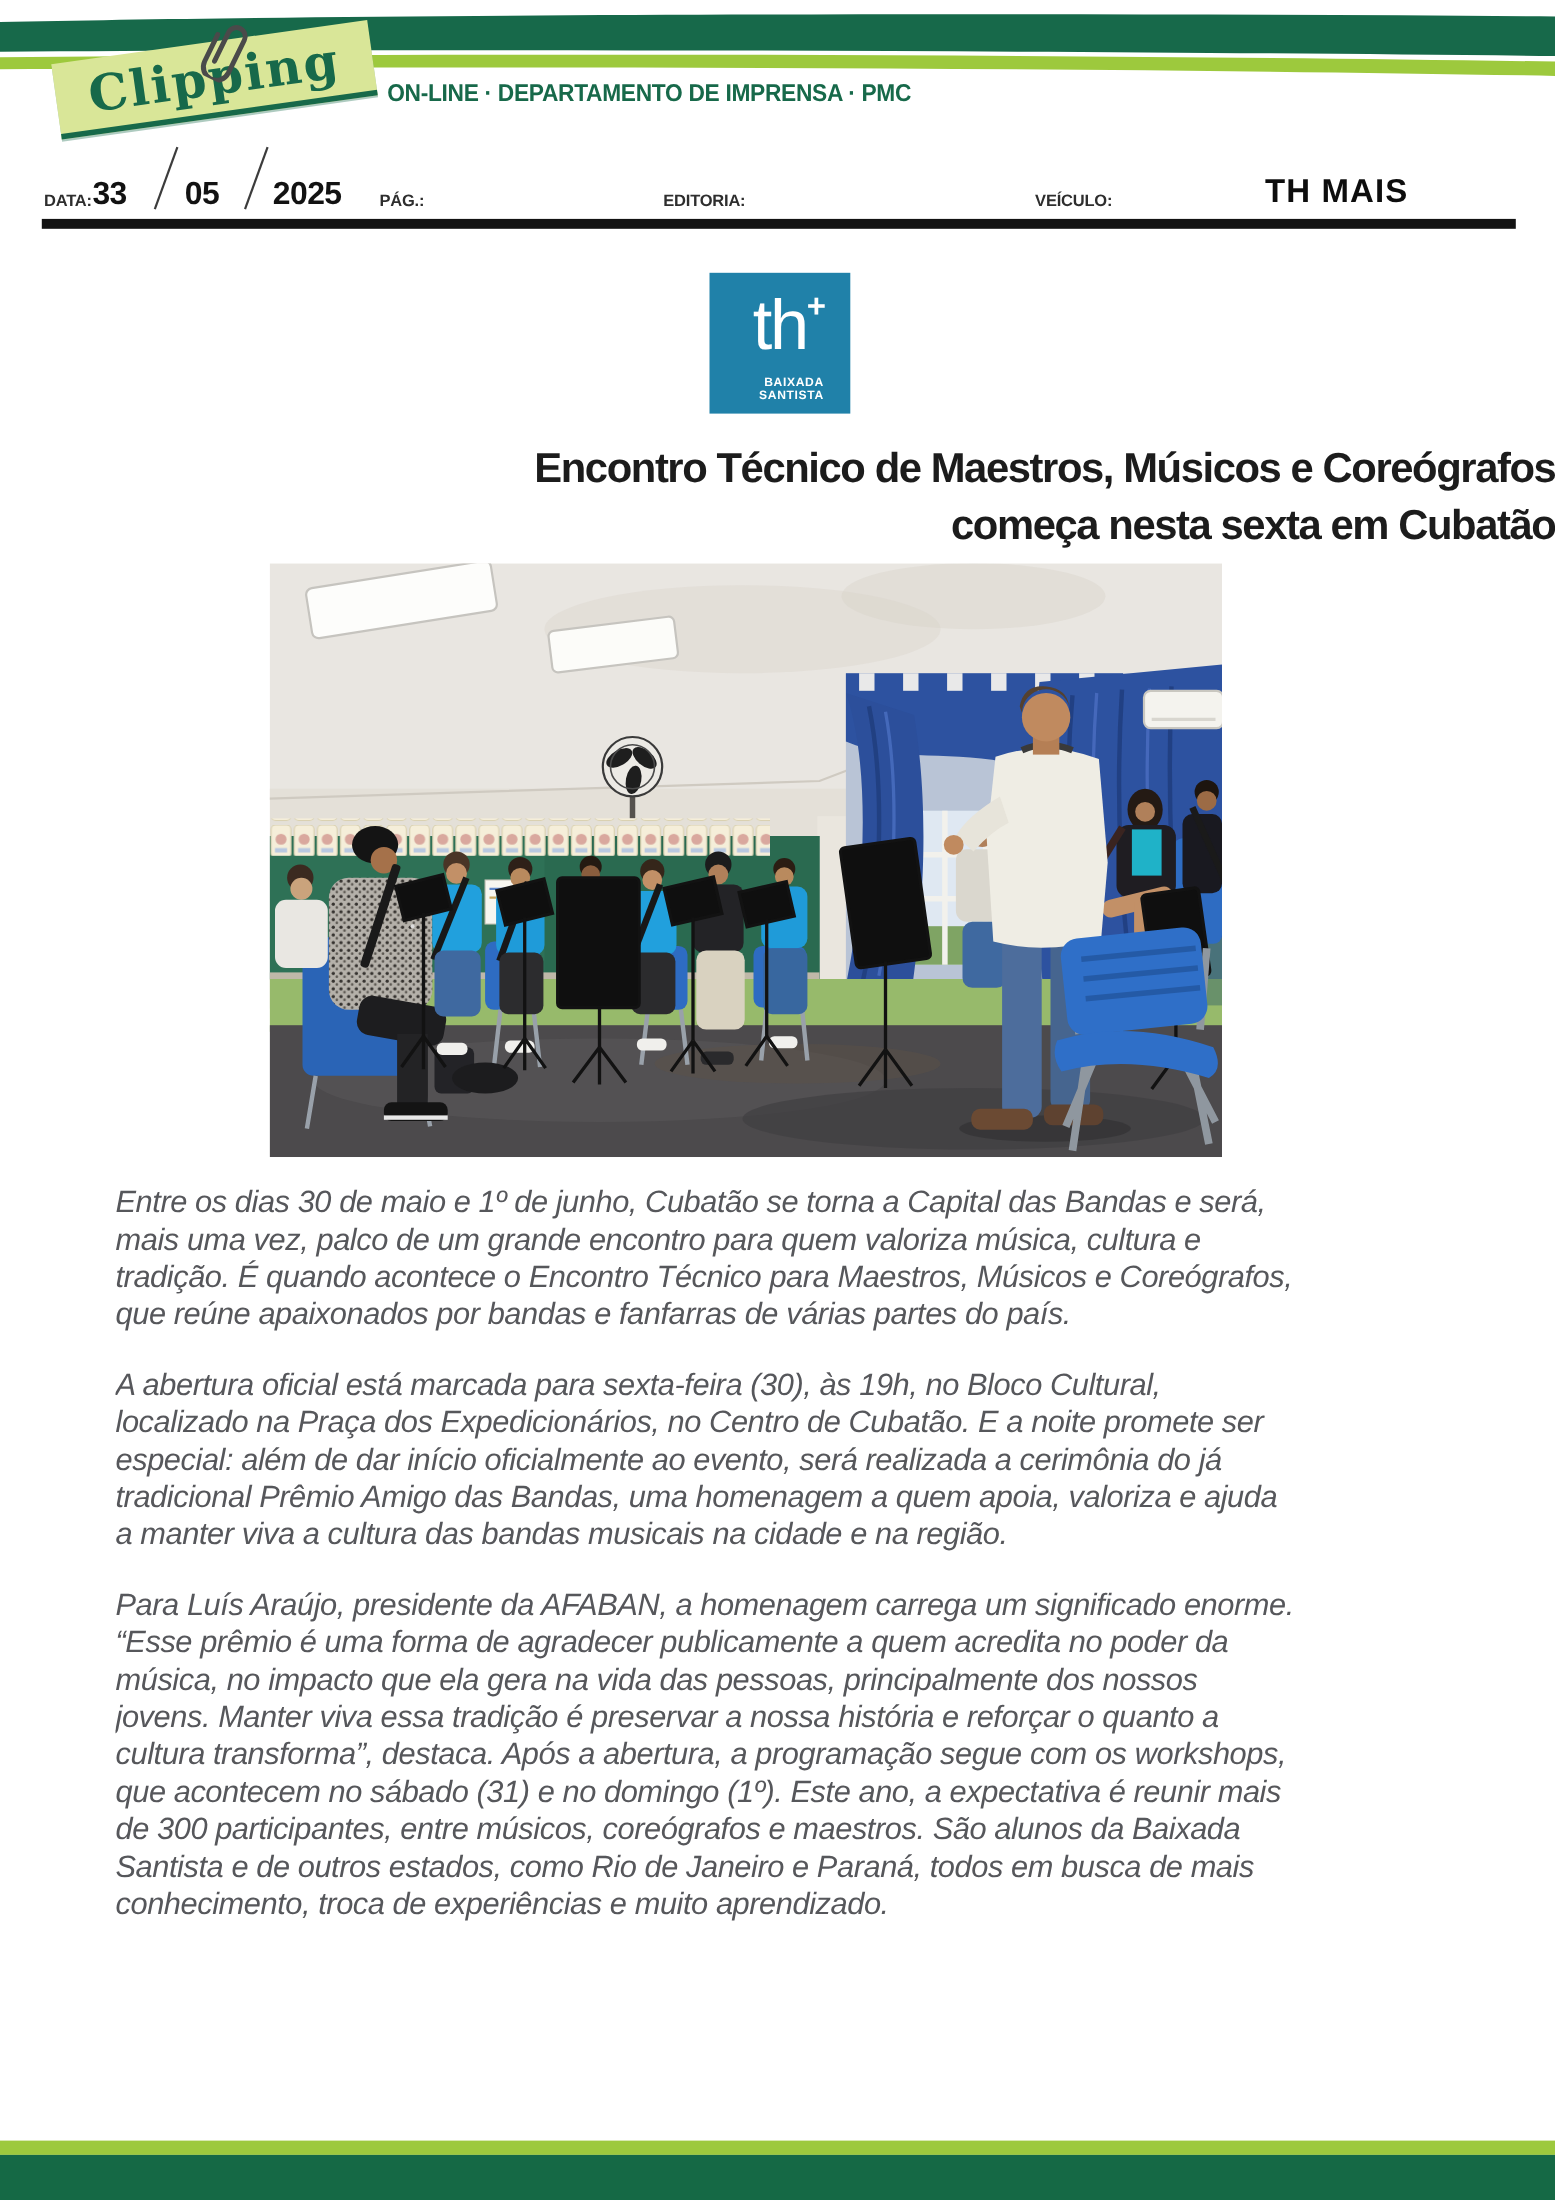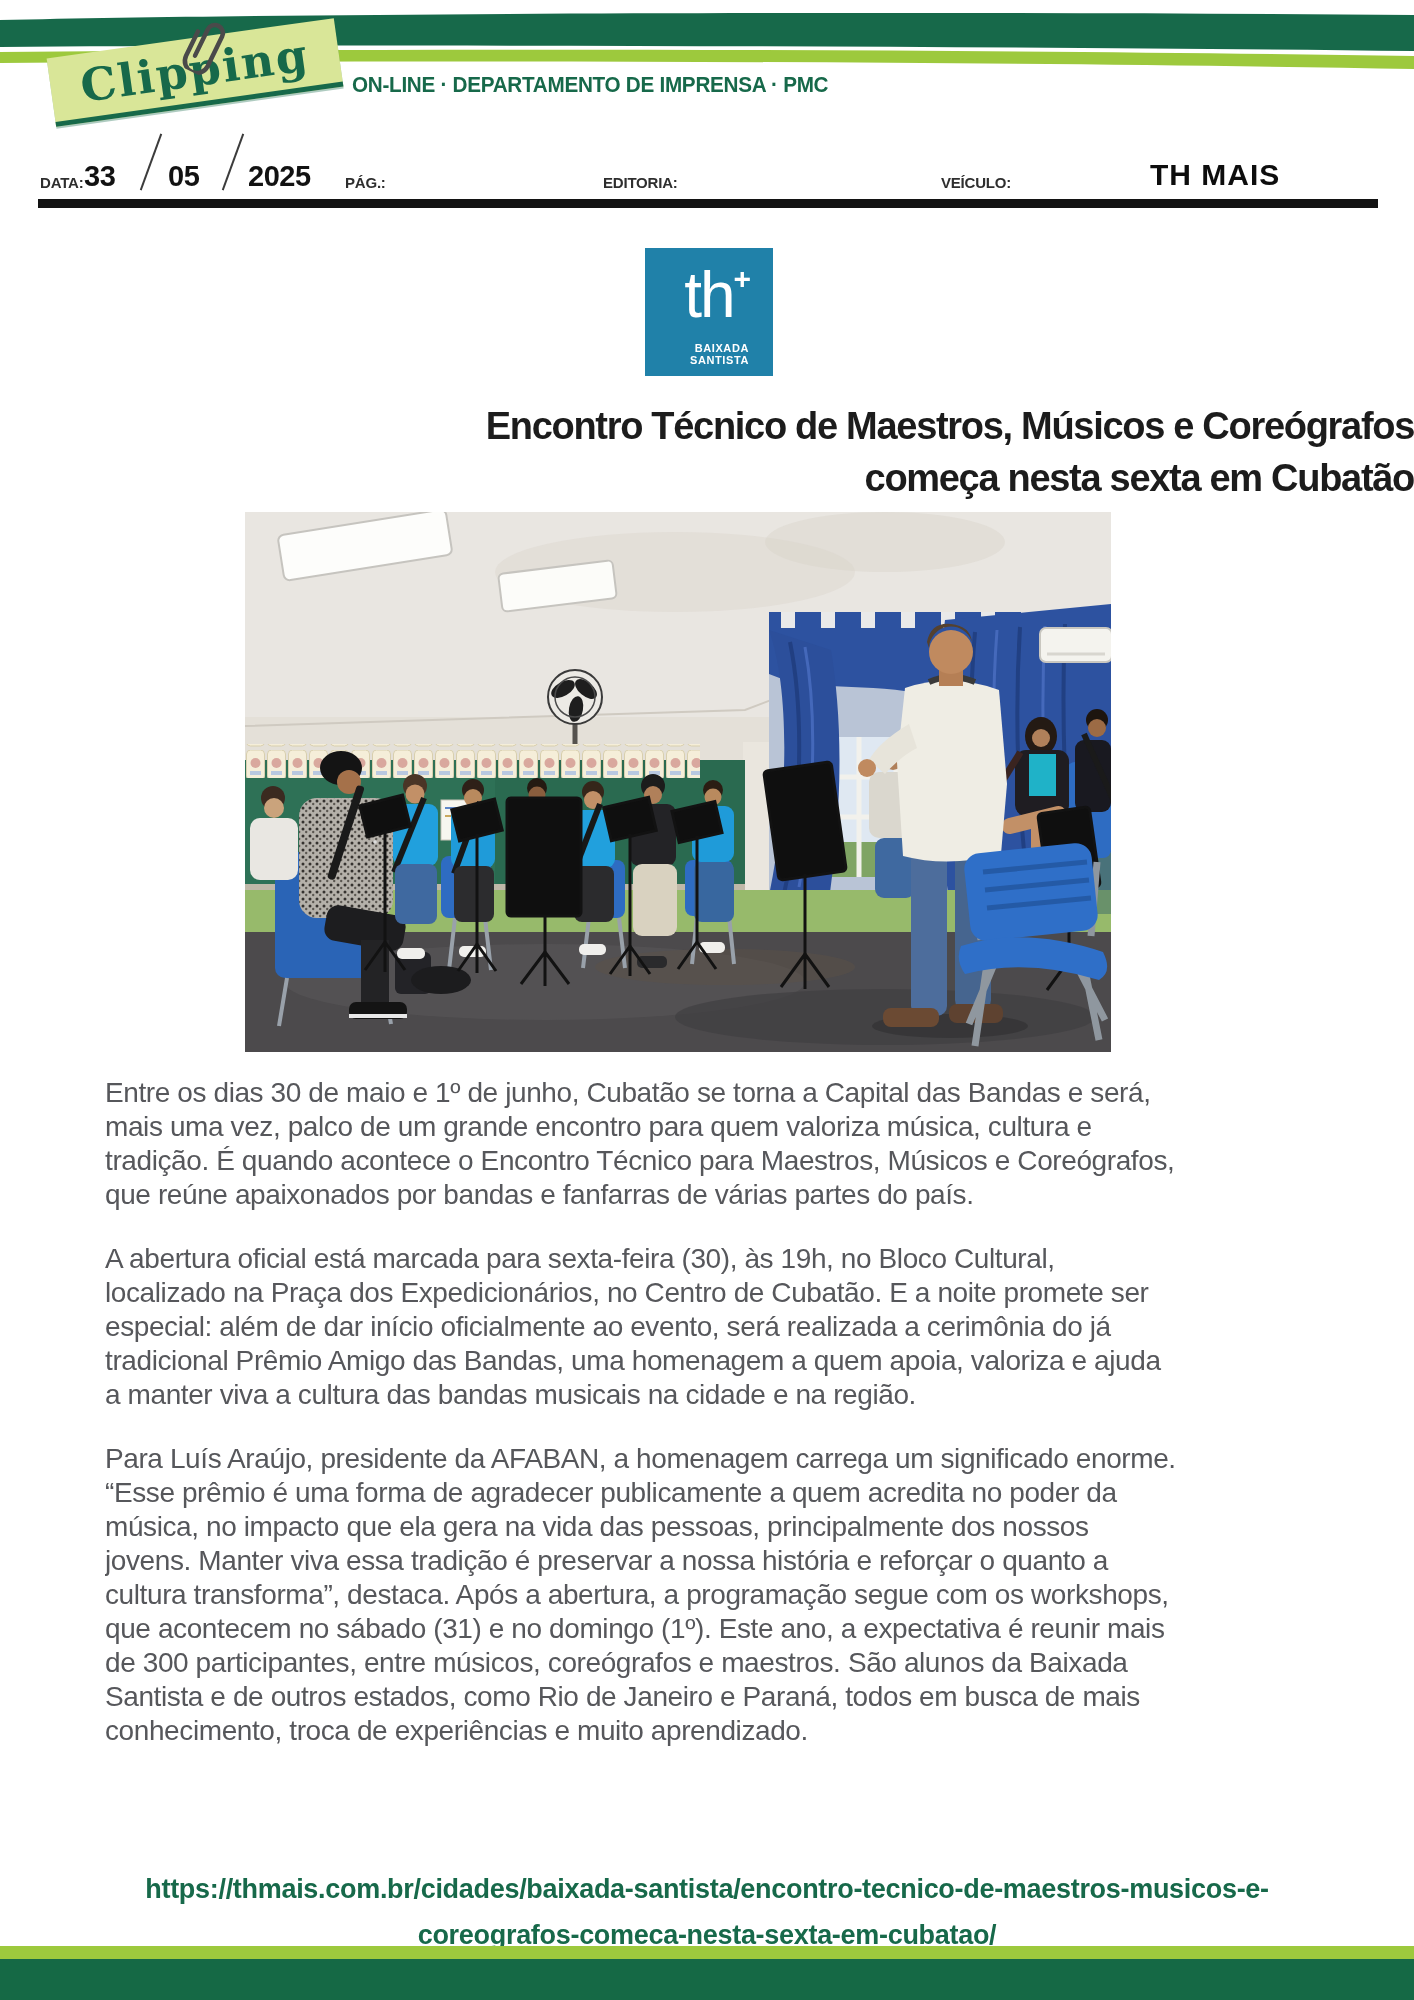--- a/index.html
+++ b/index.html
@@ -38,7 +38,7 @@
   .photo{position:absolute;left:245px;top:512px;width:866px;height:540px;overflow:hidden;}
   .body-copy{position:absolute;left:105px;top:1076px;width:1075px;height:790px;overflow:hidden;
              font-size:28px;line-height:34px;color:#56575b;letter-spacing:-0.4px;}
-  .body-copy p{margin:0 0 30px 0;}
+  .body-copy p{margin:0 0 30px 0;font-style:italic;}
 
   
   .url{position:absolute;left:0;top:1866px;width:1414px;text-align:center;font-weight:bold;

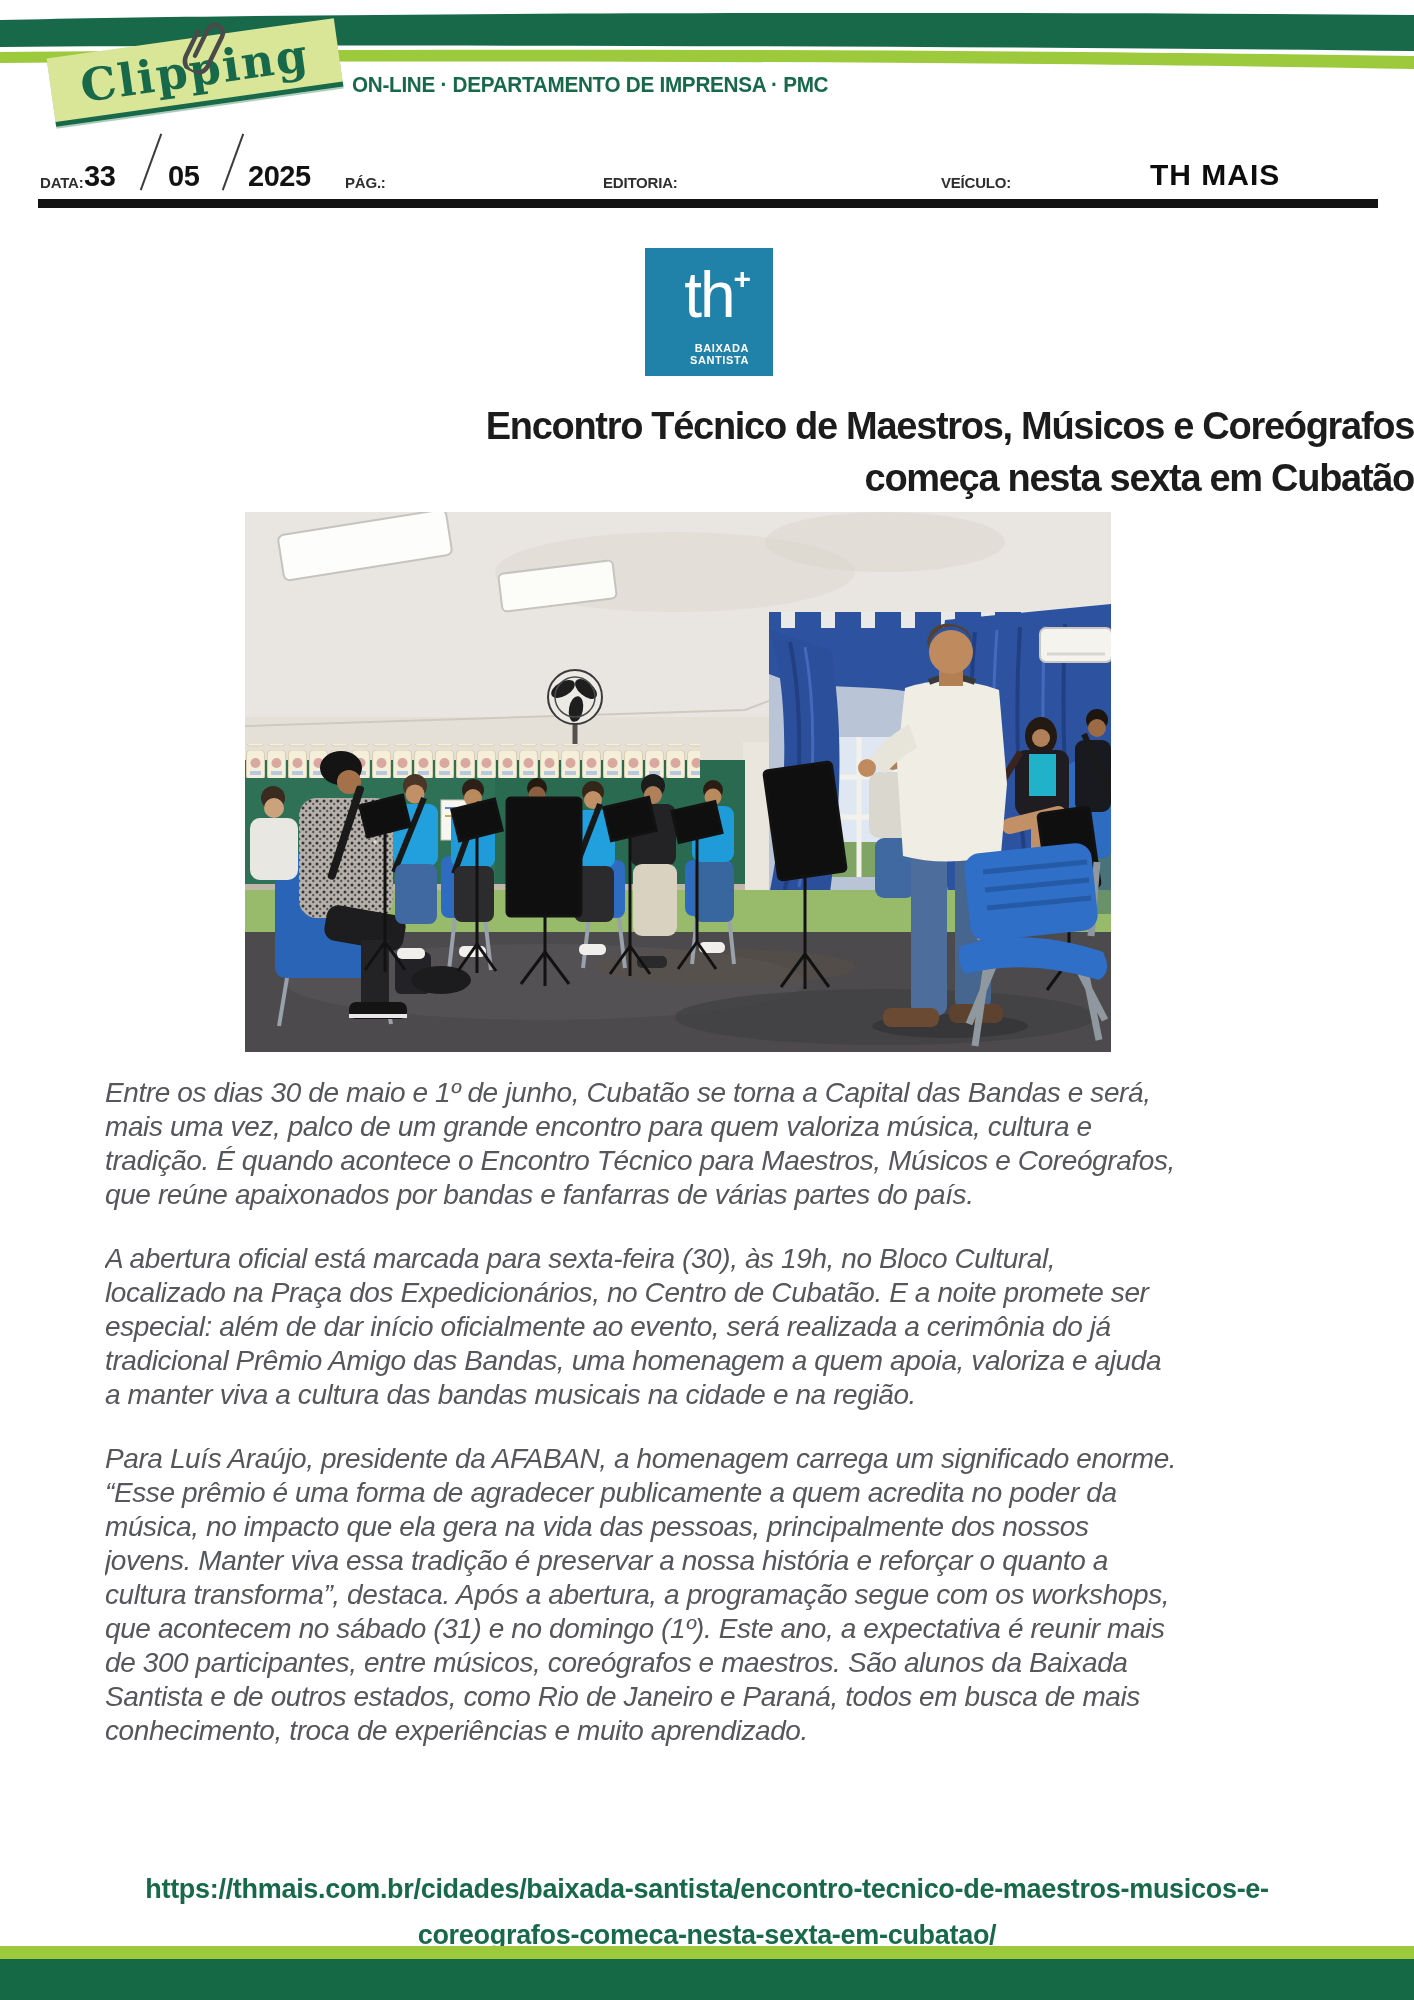--- a/index.html
+++ b/index.html
@@ -346,10 +346,6 @@
     <p>Para Luís Araújo, presidente da AFABAN, a homenagem carrega um significado enorme. “Esse prêmio é uma forma de agradecer publicamente a quem acredita no poder da música, no impacto que ela gera na vida das pessoas, principalmente dos nossos jovens. Manter viva essa tradição é preservar a nossa história e reforçar o quanto a cultura transforma”, destaca. Após a abertura, a programação segue com os workshops, que acontecem no sábado (31) e no domingo (1º). Este ano, a expectativa é reunir mais de 300 participantes, entre músicos, coreógrafos e maestros. São alunos da Baixada Santista e de outros estados, como Rio de Janeiro e Paraná, todos em busca de mais conhecimento, troca de experiências e muito aprendizado.</p>
   </div>
 
-  <div class="url">
-    <div>https://thmais.com.br/cidades/baixada-santista/encontro-tecnico-de-maestros-musicos-e-</div>
-    <div>coreografos-comeca-nesta-sexta-em-cubatao/</div>
-  </div>
 
   <div class="footer-light"></div>
   <div class="footer-dark"></div>

